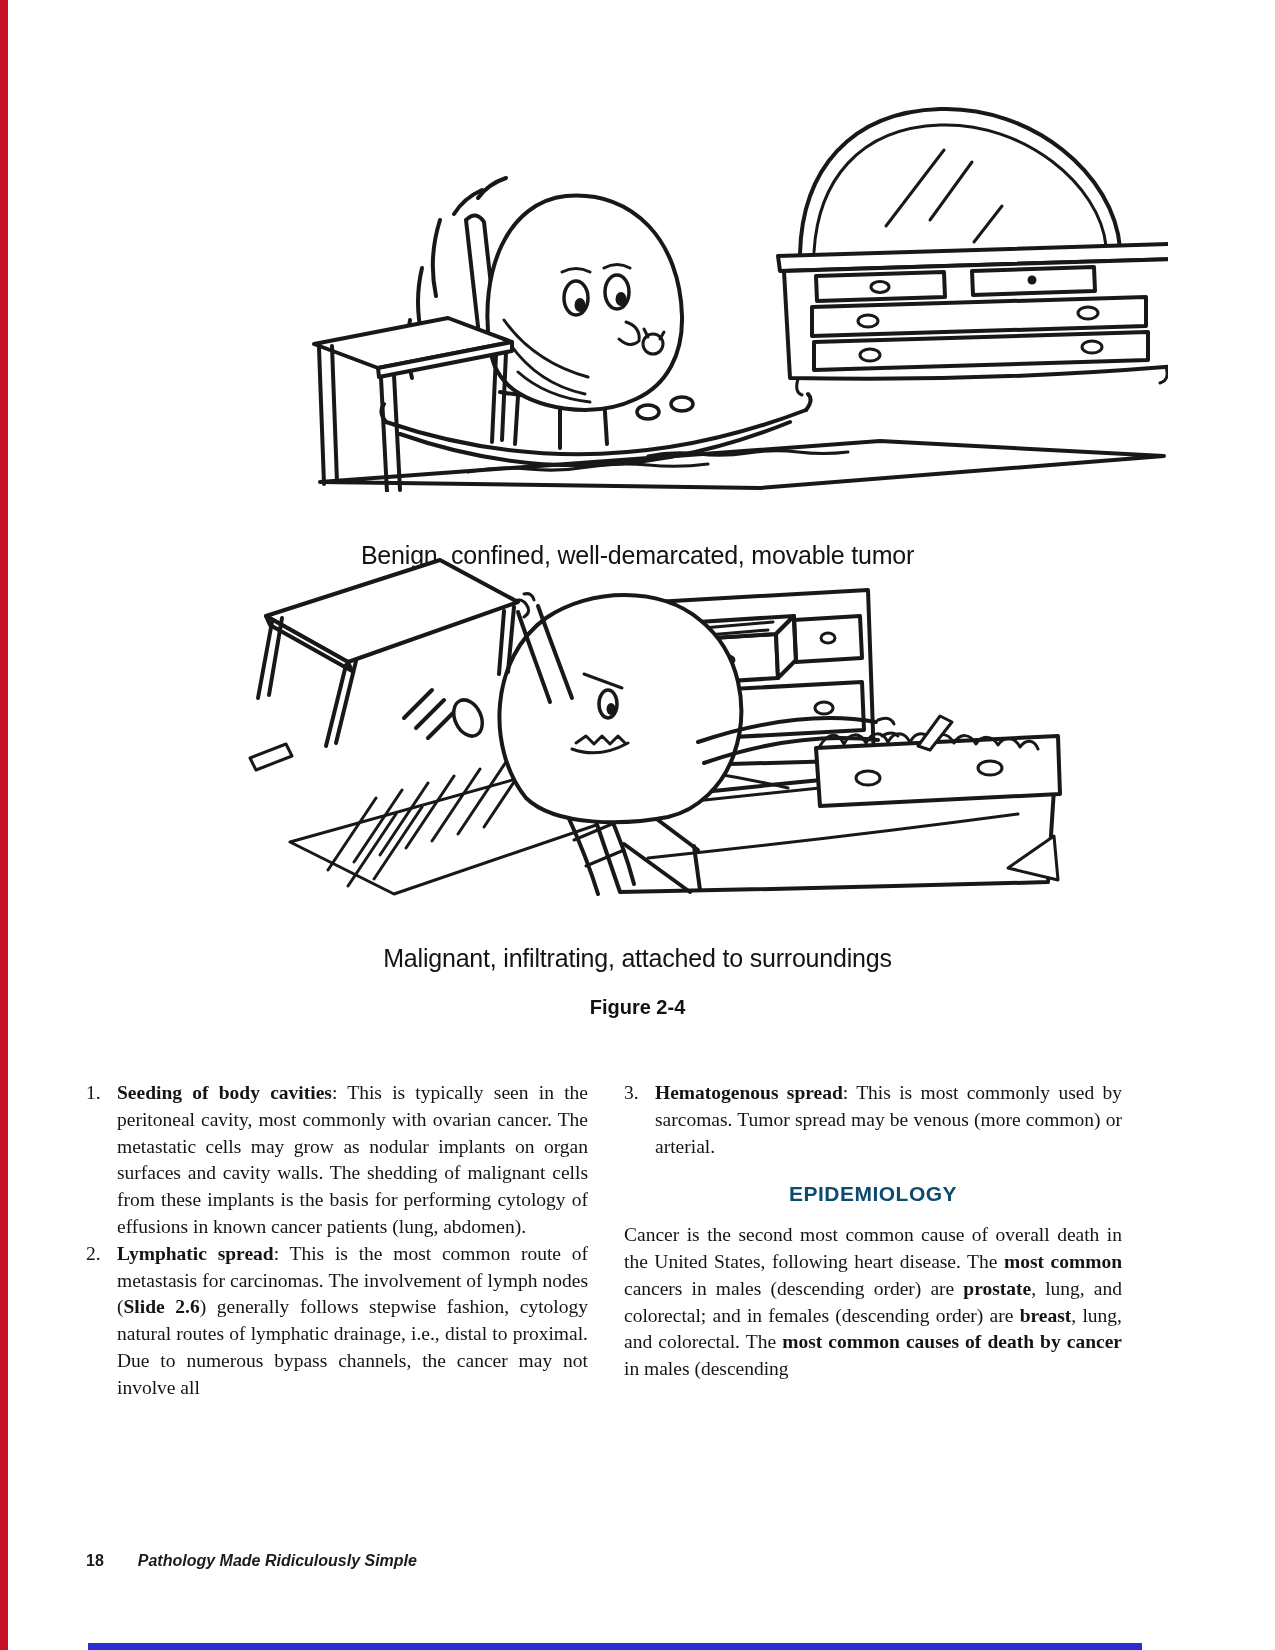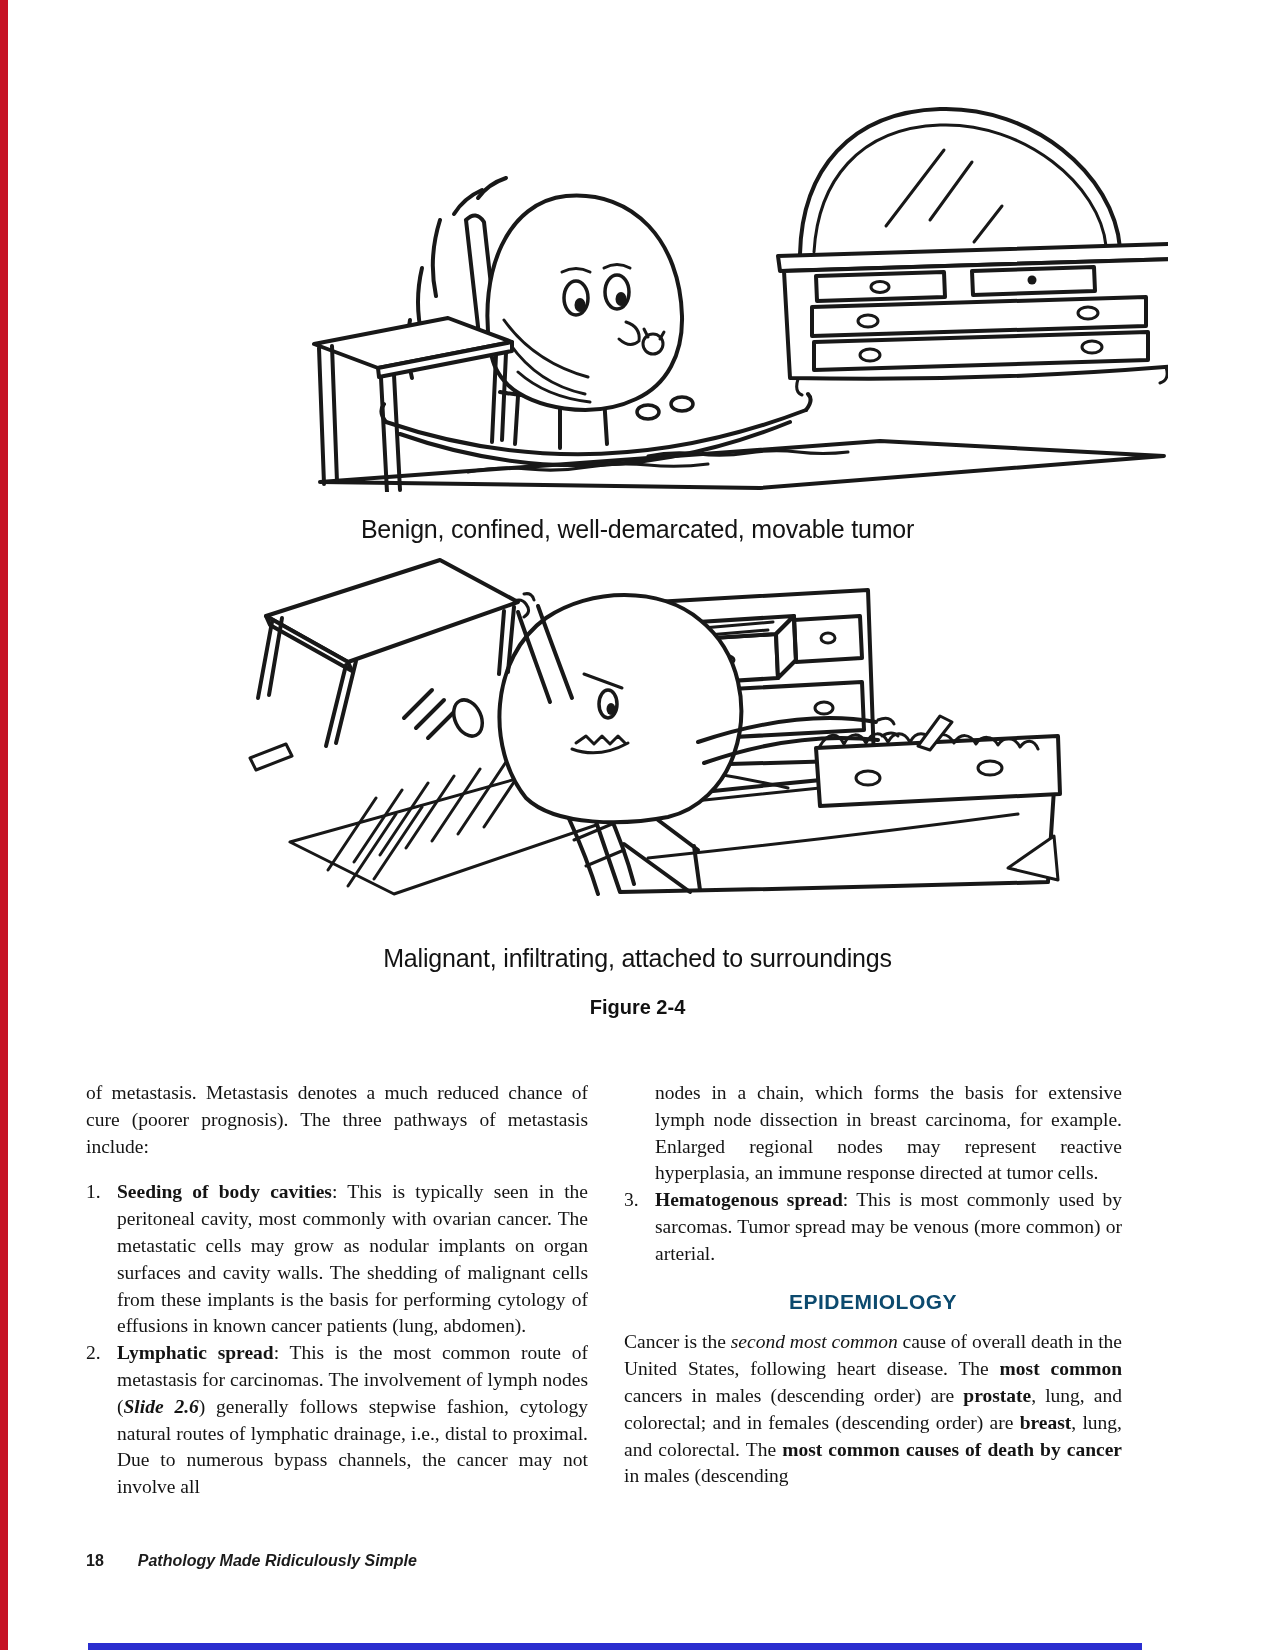--- a/index.html
+++ b/index.html
@@ -127,7 +127,7 @@
 </svg>
 </div>
 
-<div class="caption" style="top:515px;">Benign, confined, well-demarcated, movable tumor</div>
+<div class="caption" style="top:541px;">Benign, confined, well-demarcated, movable tumor</div>
 
 <div class="fig" style="left:228px;top:550px;width:840px;height:346px;">
 <svg class="scene" width="840" height="346" viewBox="0 0 840 346">

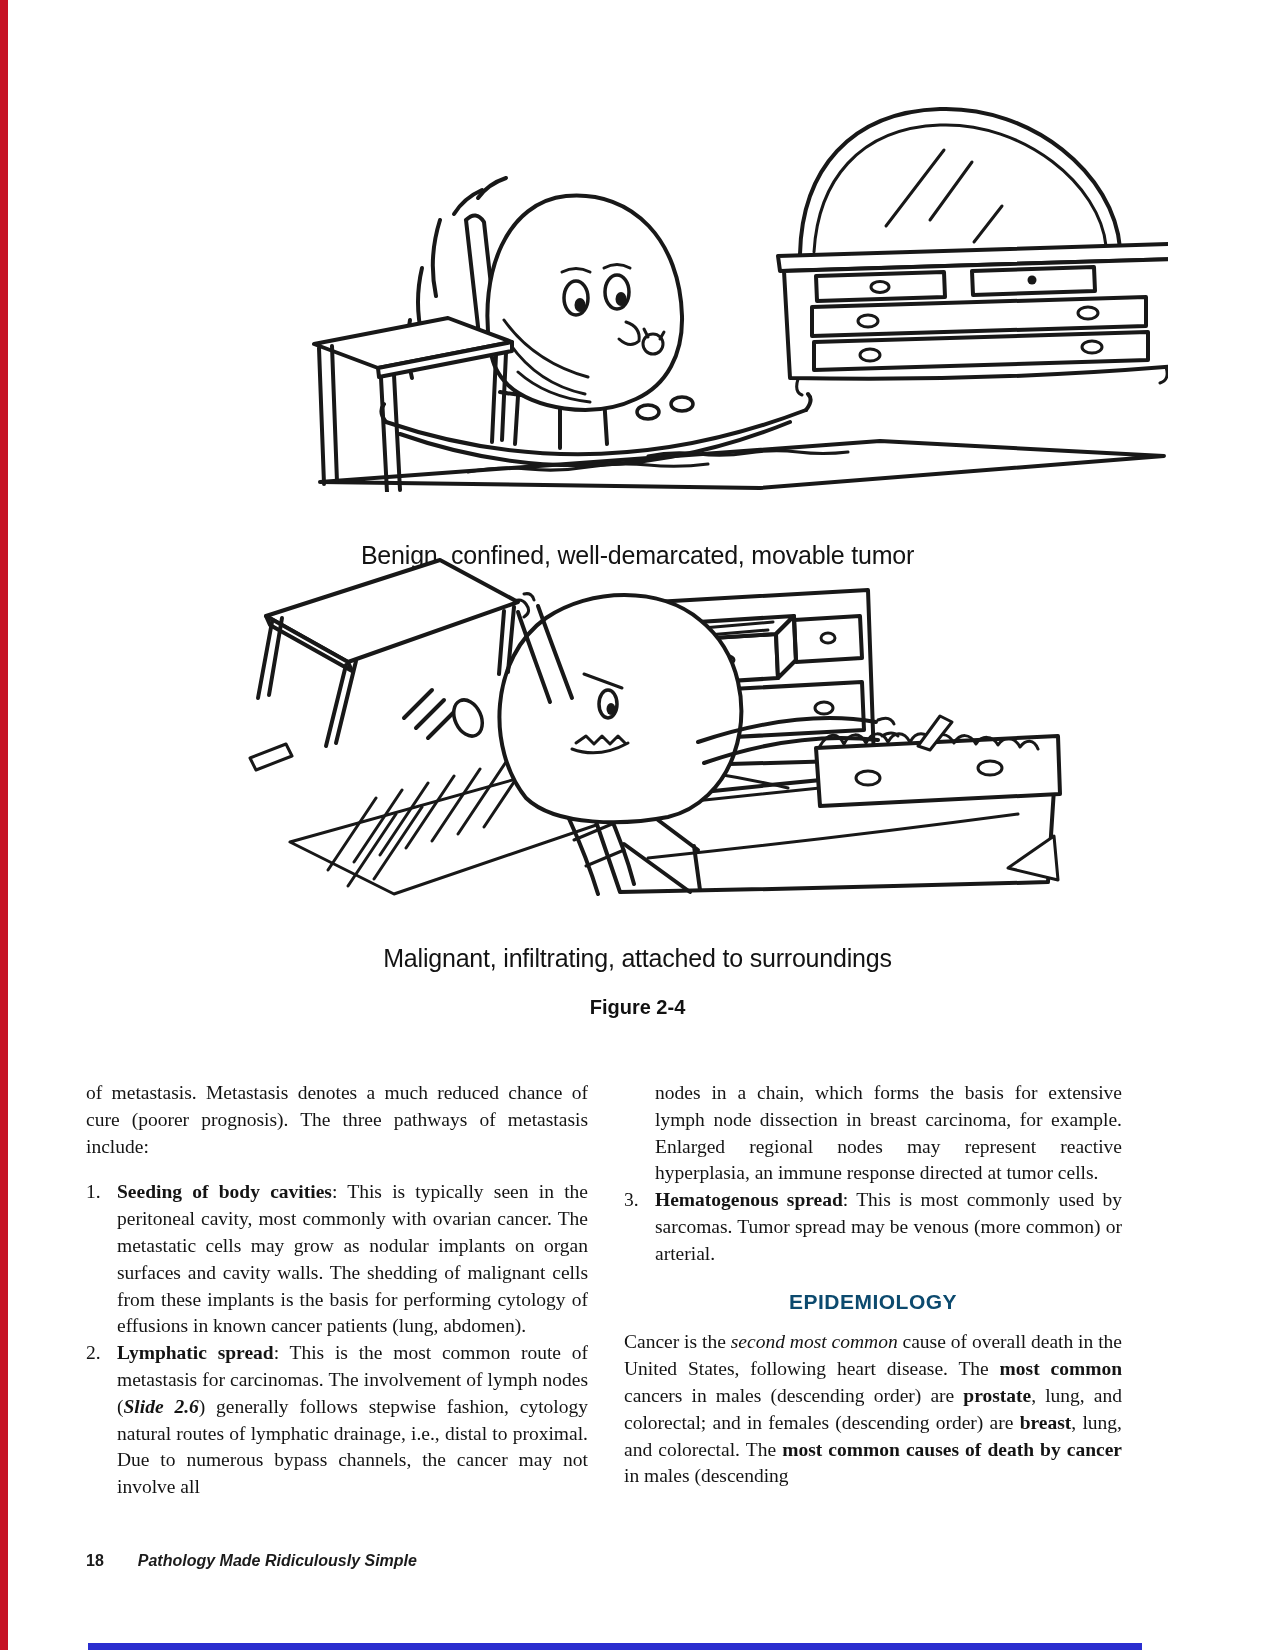--- a/index.html
+++ b/index.html
@@ -222,7 +222,6 @@
 <div class="figlabel" style="top:996px;">Figure 2-4</div>
 
 <div class="col col-left">
-  <p class="para gap-after"><span>of metastasis. Metastasis denotes a much reduced chance of cure (poorer prognosis). The three pathways of metastasis include:</span></p>
   <div class="li">
     <span class="num">1.</span>
     <div class="litext"><span class="b">Seeding of body cavities</span><span>: This is typically seen in the peritoneal cavity, most commonly with ovarian cancer. The metastatic cells may grow as nodular implants on organ surfaces and cavity walls. The shedding of malignant cells from these implants is the basis for performing cytology of effusions in known cancer patients (lung, abdomen).</span></div>

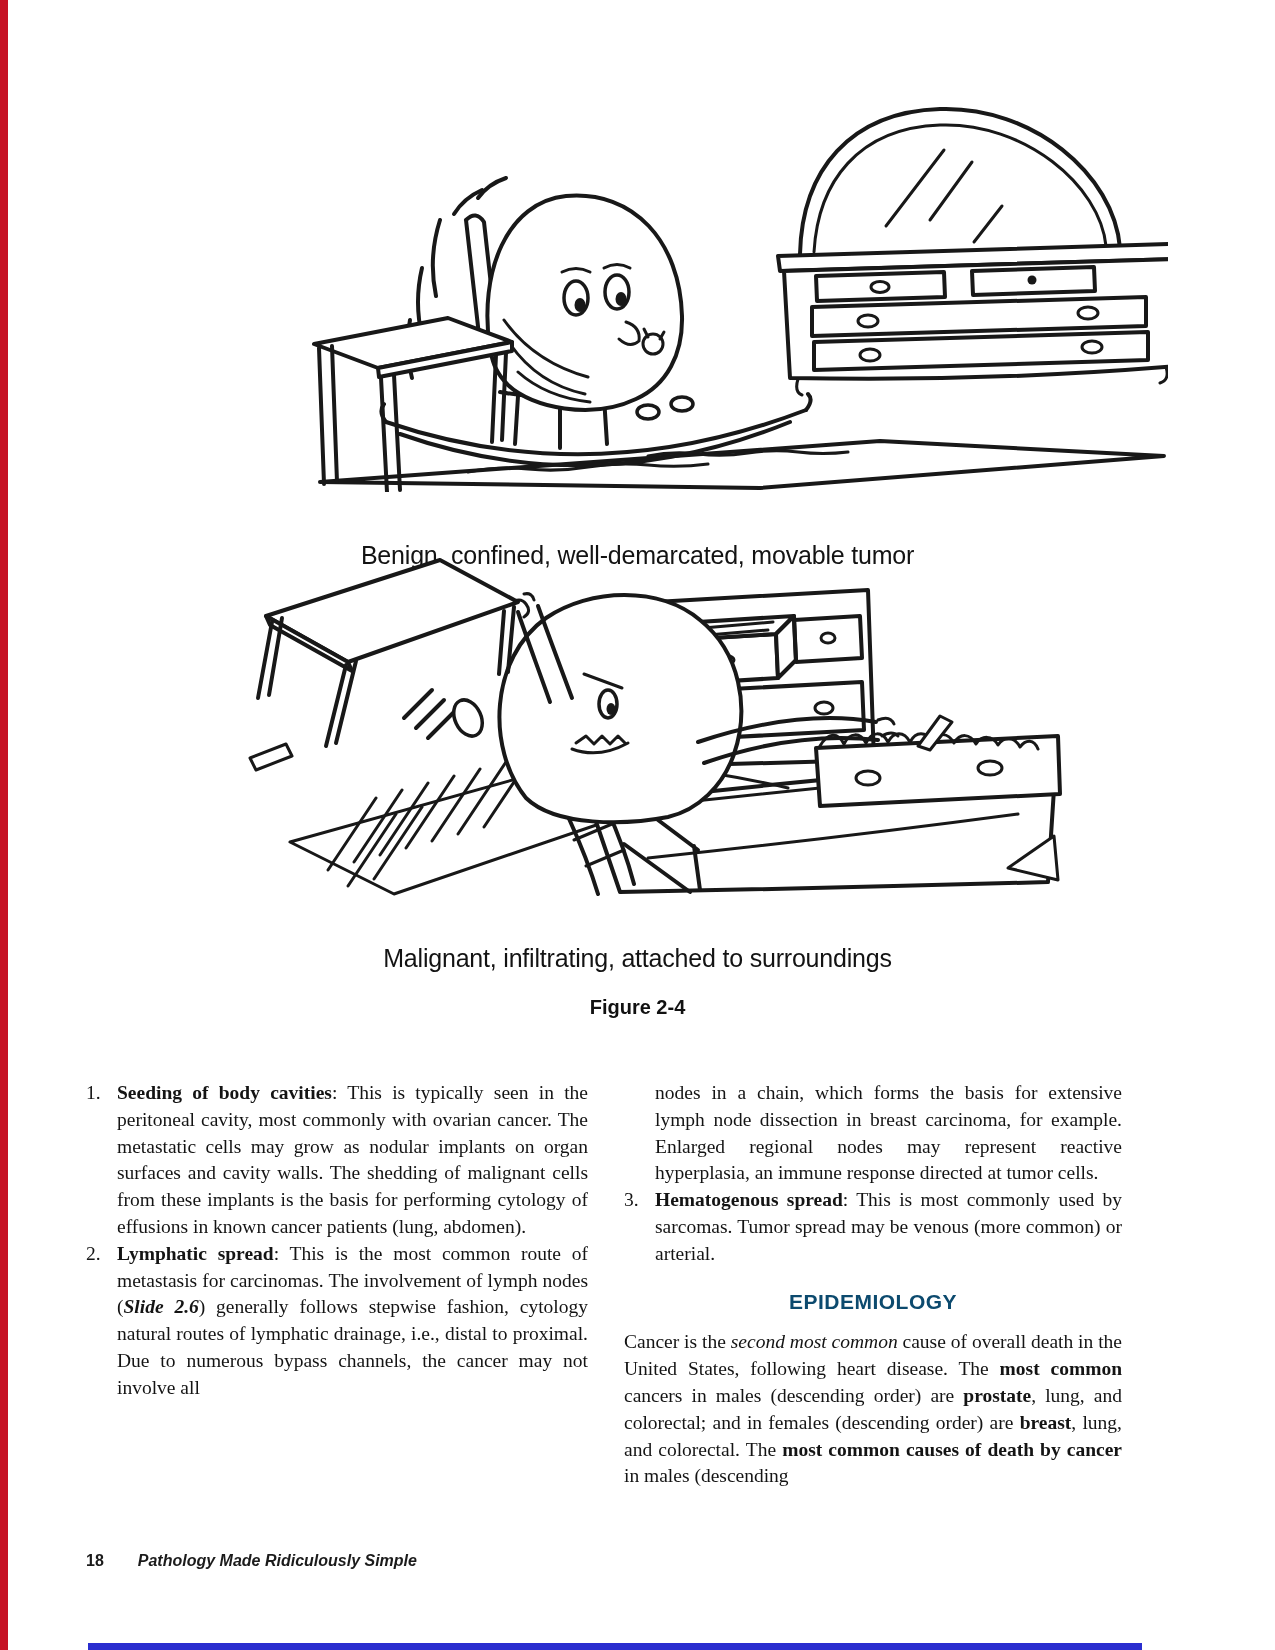--- a/index.html
+++ b/index.html
@@ -233,7 +233,6 @@
 </div>
 
 <div class="col col-right">
-  <p class="para indent"><span>nodes in a chain, which forms the basis for extensive lymph node dissection in breast carcinoma, for example. Enlarged regional nodes may represent reactive hyperplasia, an immune response directed at tumor cells.</span></p>
   <div class="li">
     <span class="num">3.</span>
     <div class="litext"><span class="b">Hematogenous spread</span><span>: This is most commonly used by sarcomas. Tumor spread may be venous (more common) or arterial.</span></div>

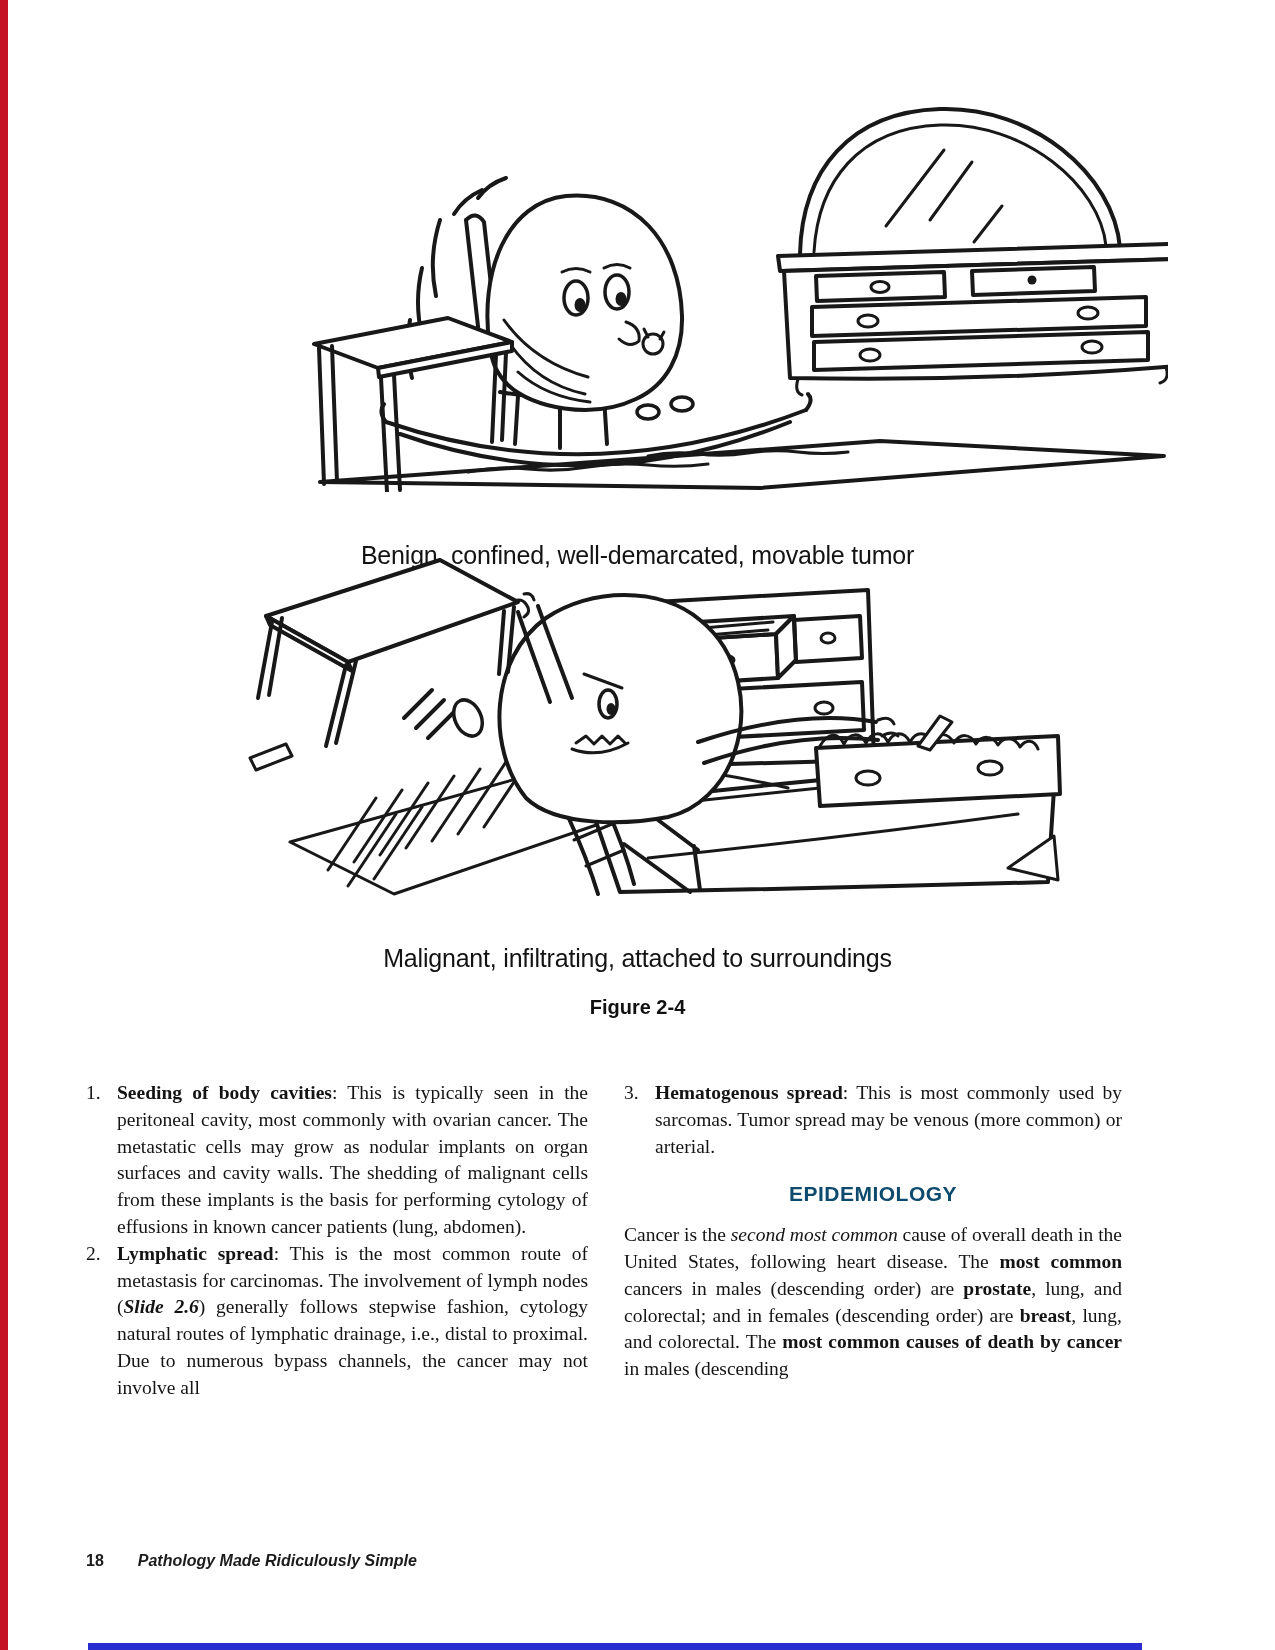--- a/index.html
+++ b/index.html
@@ -36,7 +36,7 @@
   .gap-after{margin-bottom:19px;}
   .indent{margin-left:31px;}
   .b{font-weight:bold;}
-  .i{font-style:italic;}
+  .i{}
   .epi-heading{
     margin:21px 0 14px 0;text-align:center;
     font-family:"Liberation Sans","DejaVu Sans",sans-serif;

